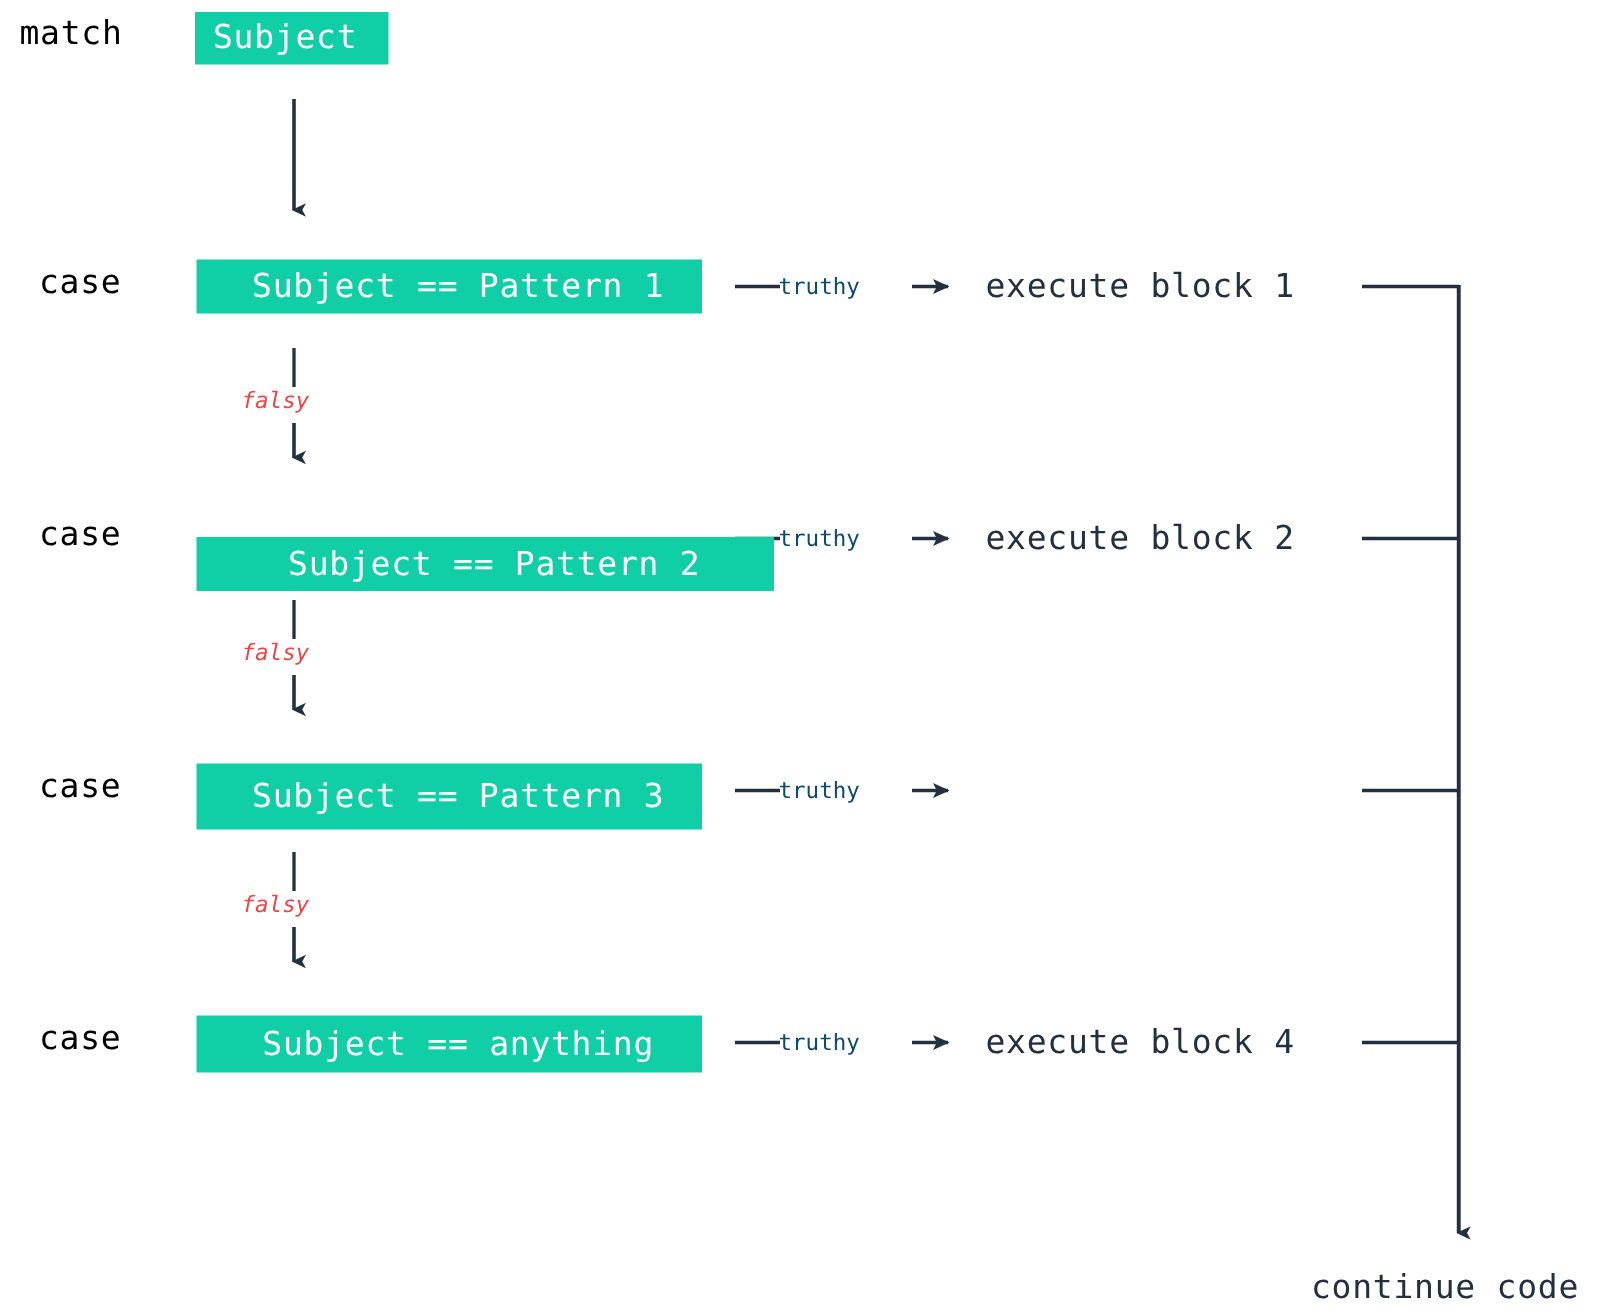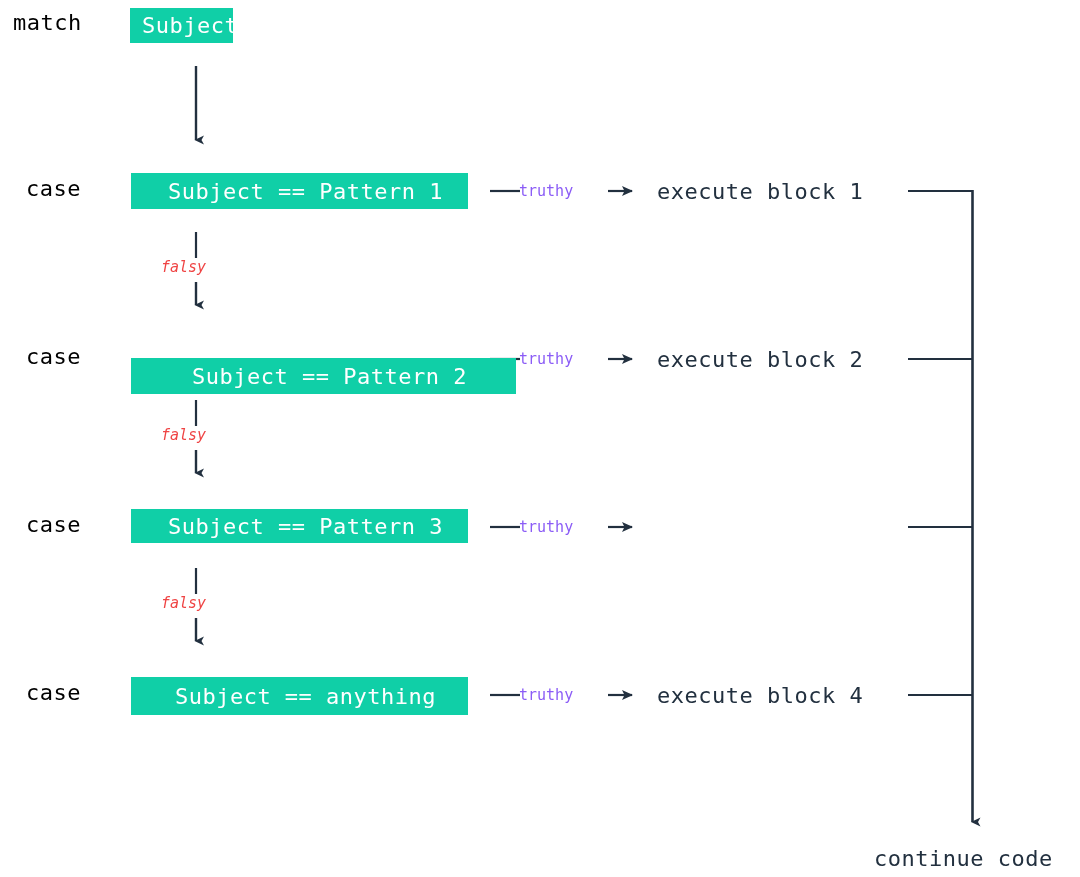--- a/index.html
+++ b/index.html
@@ -133,7 +133,7 @@
 
   <div class="kw" style="left:13px; top:10px;">match</div>
 
-  <div class="pill subject-pill" style="left:130px; top:8px; width:103px; height:35px;">Subject</div>
+  <div class="pill subject-pill" style="left:130px; top:8px; width:129px; height:35px;">Subject</div>
 
   <div class="kw" style="left:26px; top:176px;">case</div>
   <div class="pill" style="left:131px; top:173px; width:337px; height:36px;">Subject == Pattern 1</div>

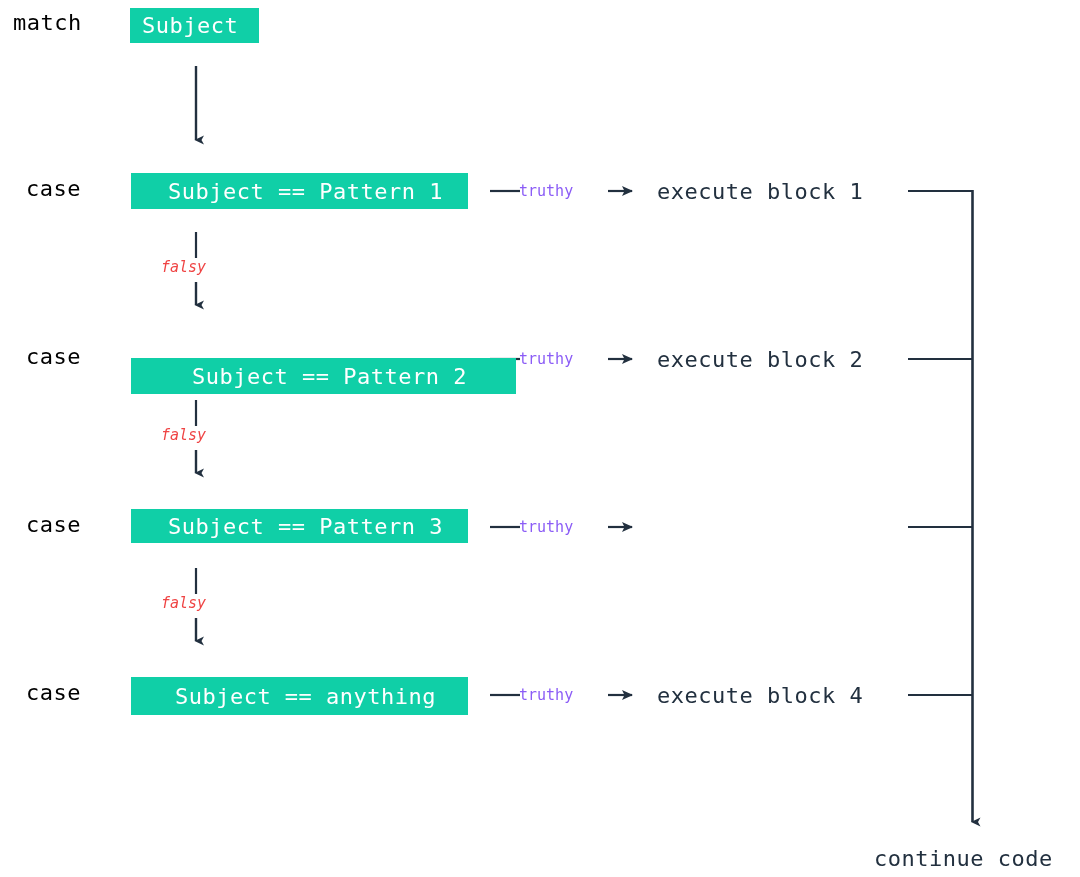--- a/index.html
+++ b/index.html
@@ -55,7 +55,7 @@
     position: absolute;
     font-family: "DejaVu Sans Mono", monospace;
     font-size: 15px;
-    color: #8b5cf6;
+    color: #0c4a6e;
     white-space: nowrap;
     letter-spacing: 0px;
   }

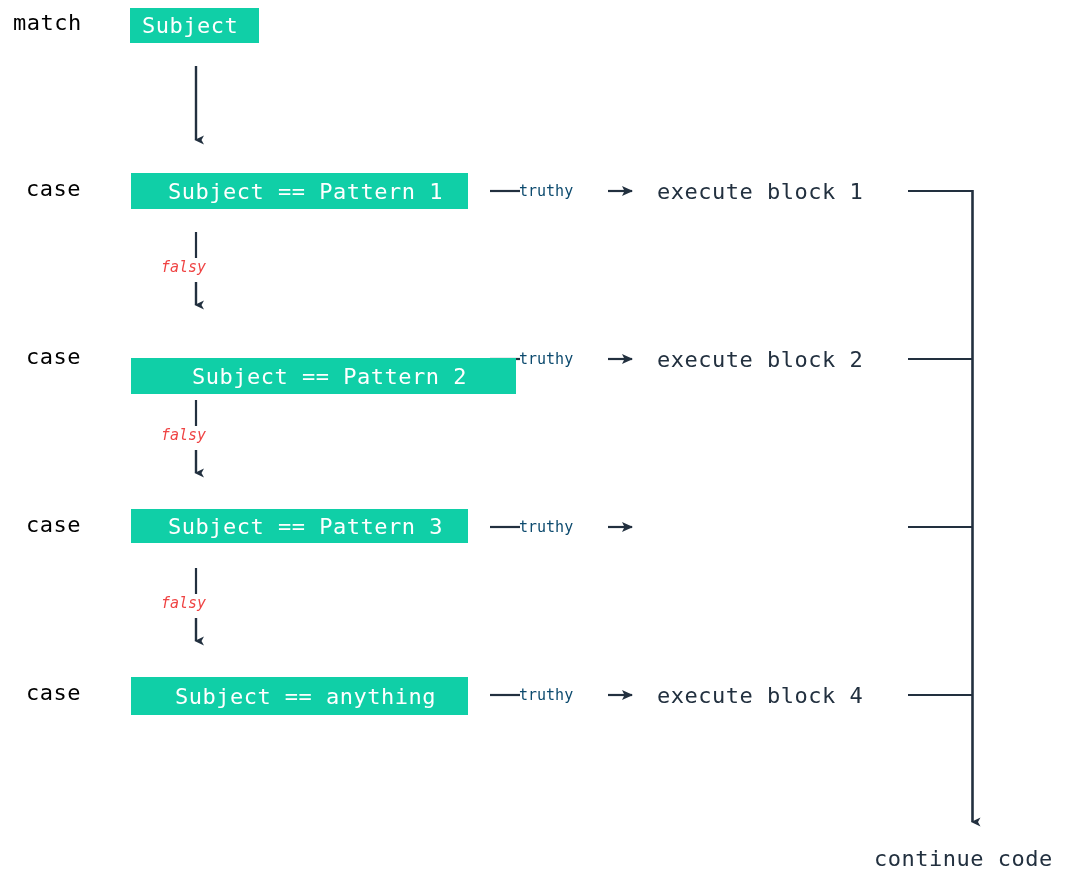--- a/index.html
+++ b/index.html
@@ -148,7 +148,7 @@
   <div class="falsy-label" style="left:161px; top:426px;">falsy</div>
 
   <div class="kw" style="left:26px; top:512px;">case</div>
-  <div class="pill" style="left:131px; top:509px; width:337px; height:34px;">Subject == Pattern 3</div>
+  <div class="pill" style="left:131px; top:509px; width:337px; height:44px;">Subject == Pattern 3</div>
   <div class="edge-label" style="left:519px; top:518px;">truthy</div>
   <div class="falsy-label" style="left:161px; top:594px;">falsy</div>
 

